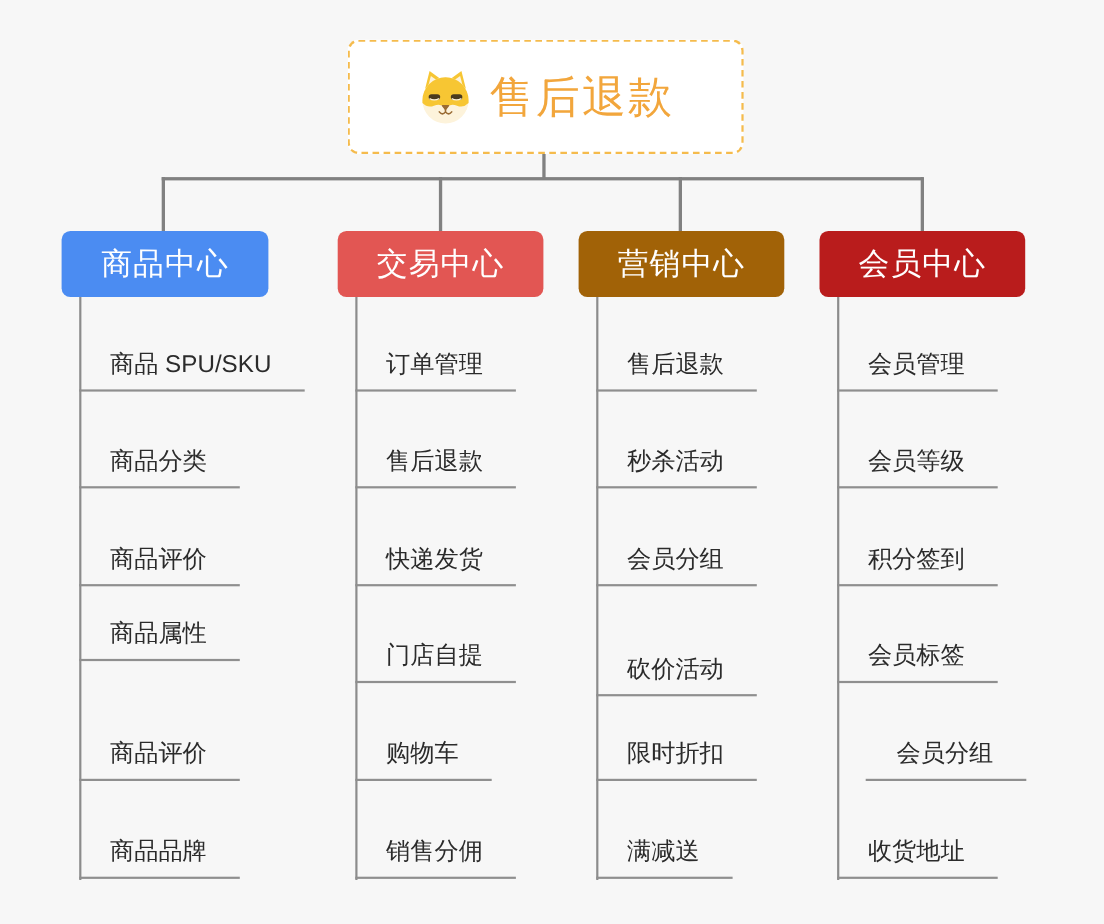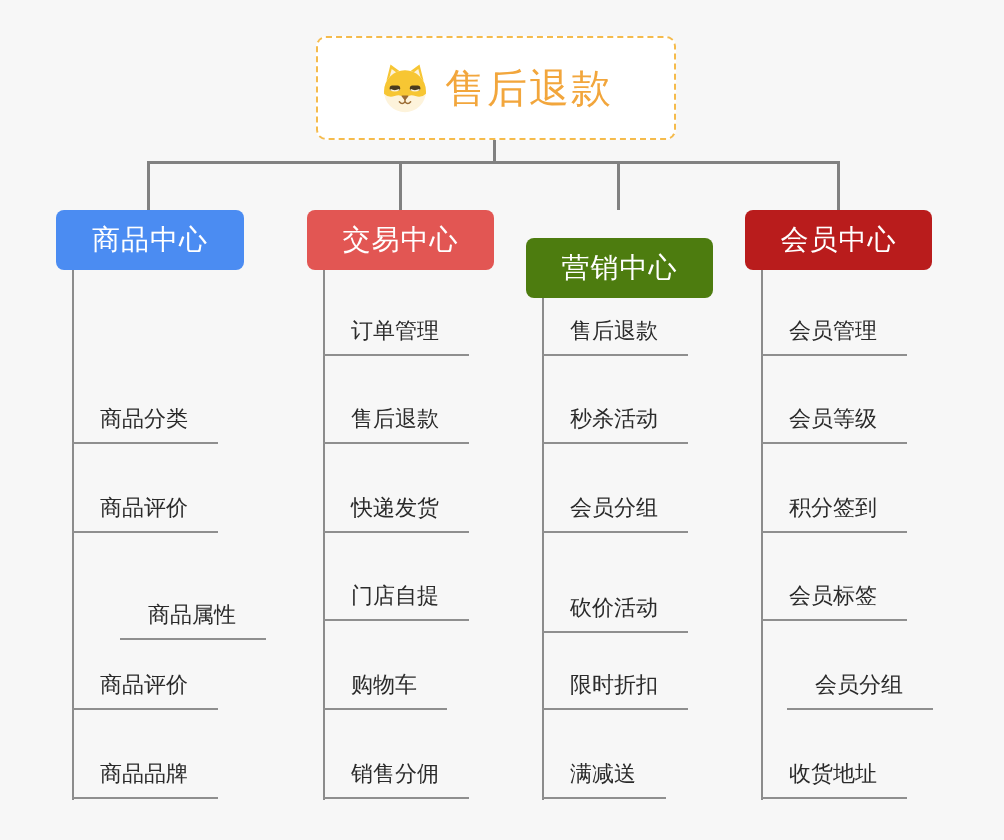--- a/index.html
+++ b/index.html
@@ -113,7 +113,7 @@
 
     <div class="branch" data-idx="2">
       <div class="branch-trunk"></div>
-      <div class="branch-header" style="background: #4d7c0f; margin-top: 28px;">营销中心</div>
+      <div class="branch-header" style="background: #a16207;">营销中心</div>
       <div class="branch-items">
           <div class="branch-item" style="top: 102px;">售后退款</div>
           <div class="branch-item" style="top: 190px;">秒杀活动</div>

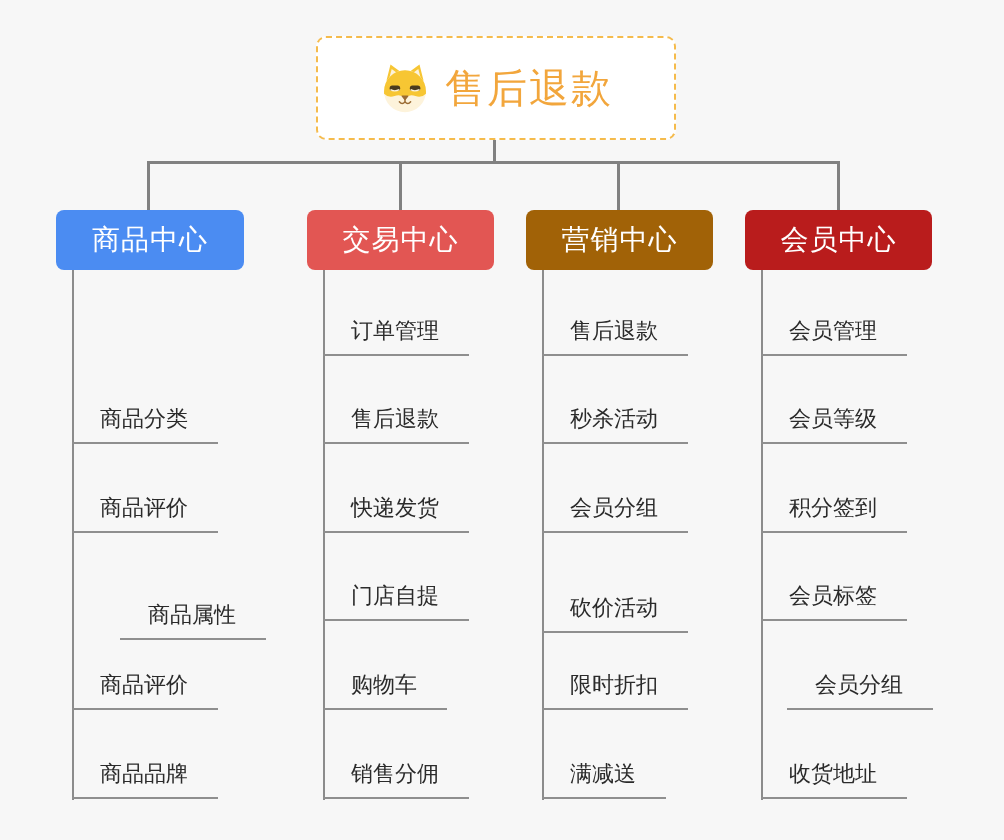--- a/index.html
+++ b/index.html
@@ -90,6 +90,7 @@
       <div class="branch-trunk"></div>
       <div class="branch-header" style="background: rgb(75, 140, 242);">商品中心</div>
       <div class="branch-items">
+          <div class="branch-item" style="top: 102px;">商品 SPU/SKU</div>
           <div class="branch-item" style="top: 190px;">商品分类</div>
           <div class="branch-item" style="top: 279px;">商品评价</div>
           <div class="branch-item" style="top: 386px; margin-left: 48px;">商品属性</div>

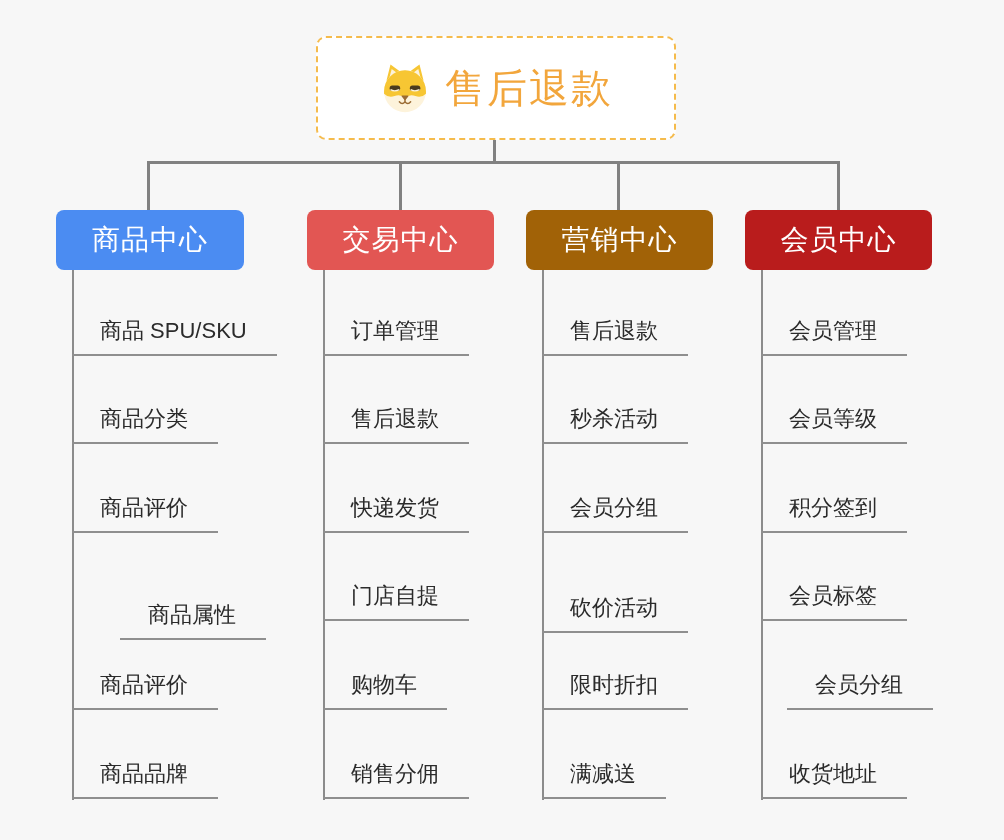--- a/index.html
+++ b/index.html
@@ -93,7 +93,7 @@
           <div class="branch-item" style="top: 102px;">商品 SPU/SKU</div>
           <div class="branch-item" style="top: 190px;">商品分类</div>
           <div class="branch-item" style="top: 279px;">商品评价</div>
-          <div class="branch-item" style="top: 386px; margin-left: 48px;">商品属性</div>
+          <div class="branch-item" style="top: 347px;">商品属性</div>
           <div class="branch-item" style="top: 456px;">商品评价</div>
           <div class="branch-item" style="top: 545px;">商品品牌</div>
         </div>

